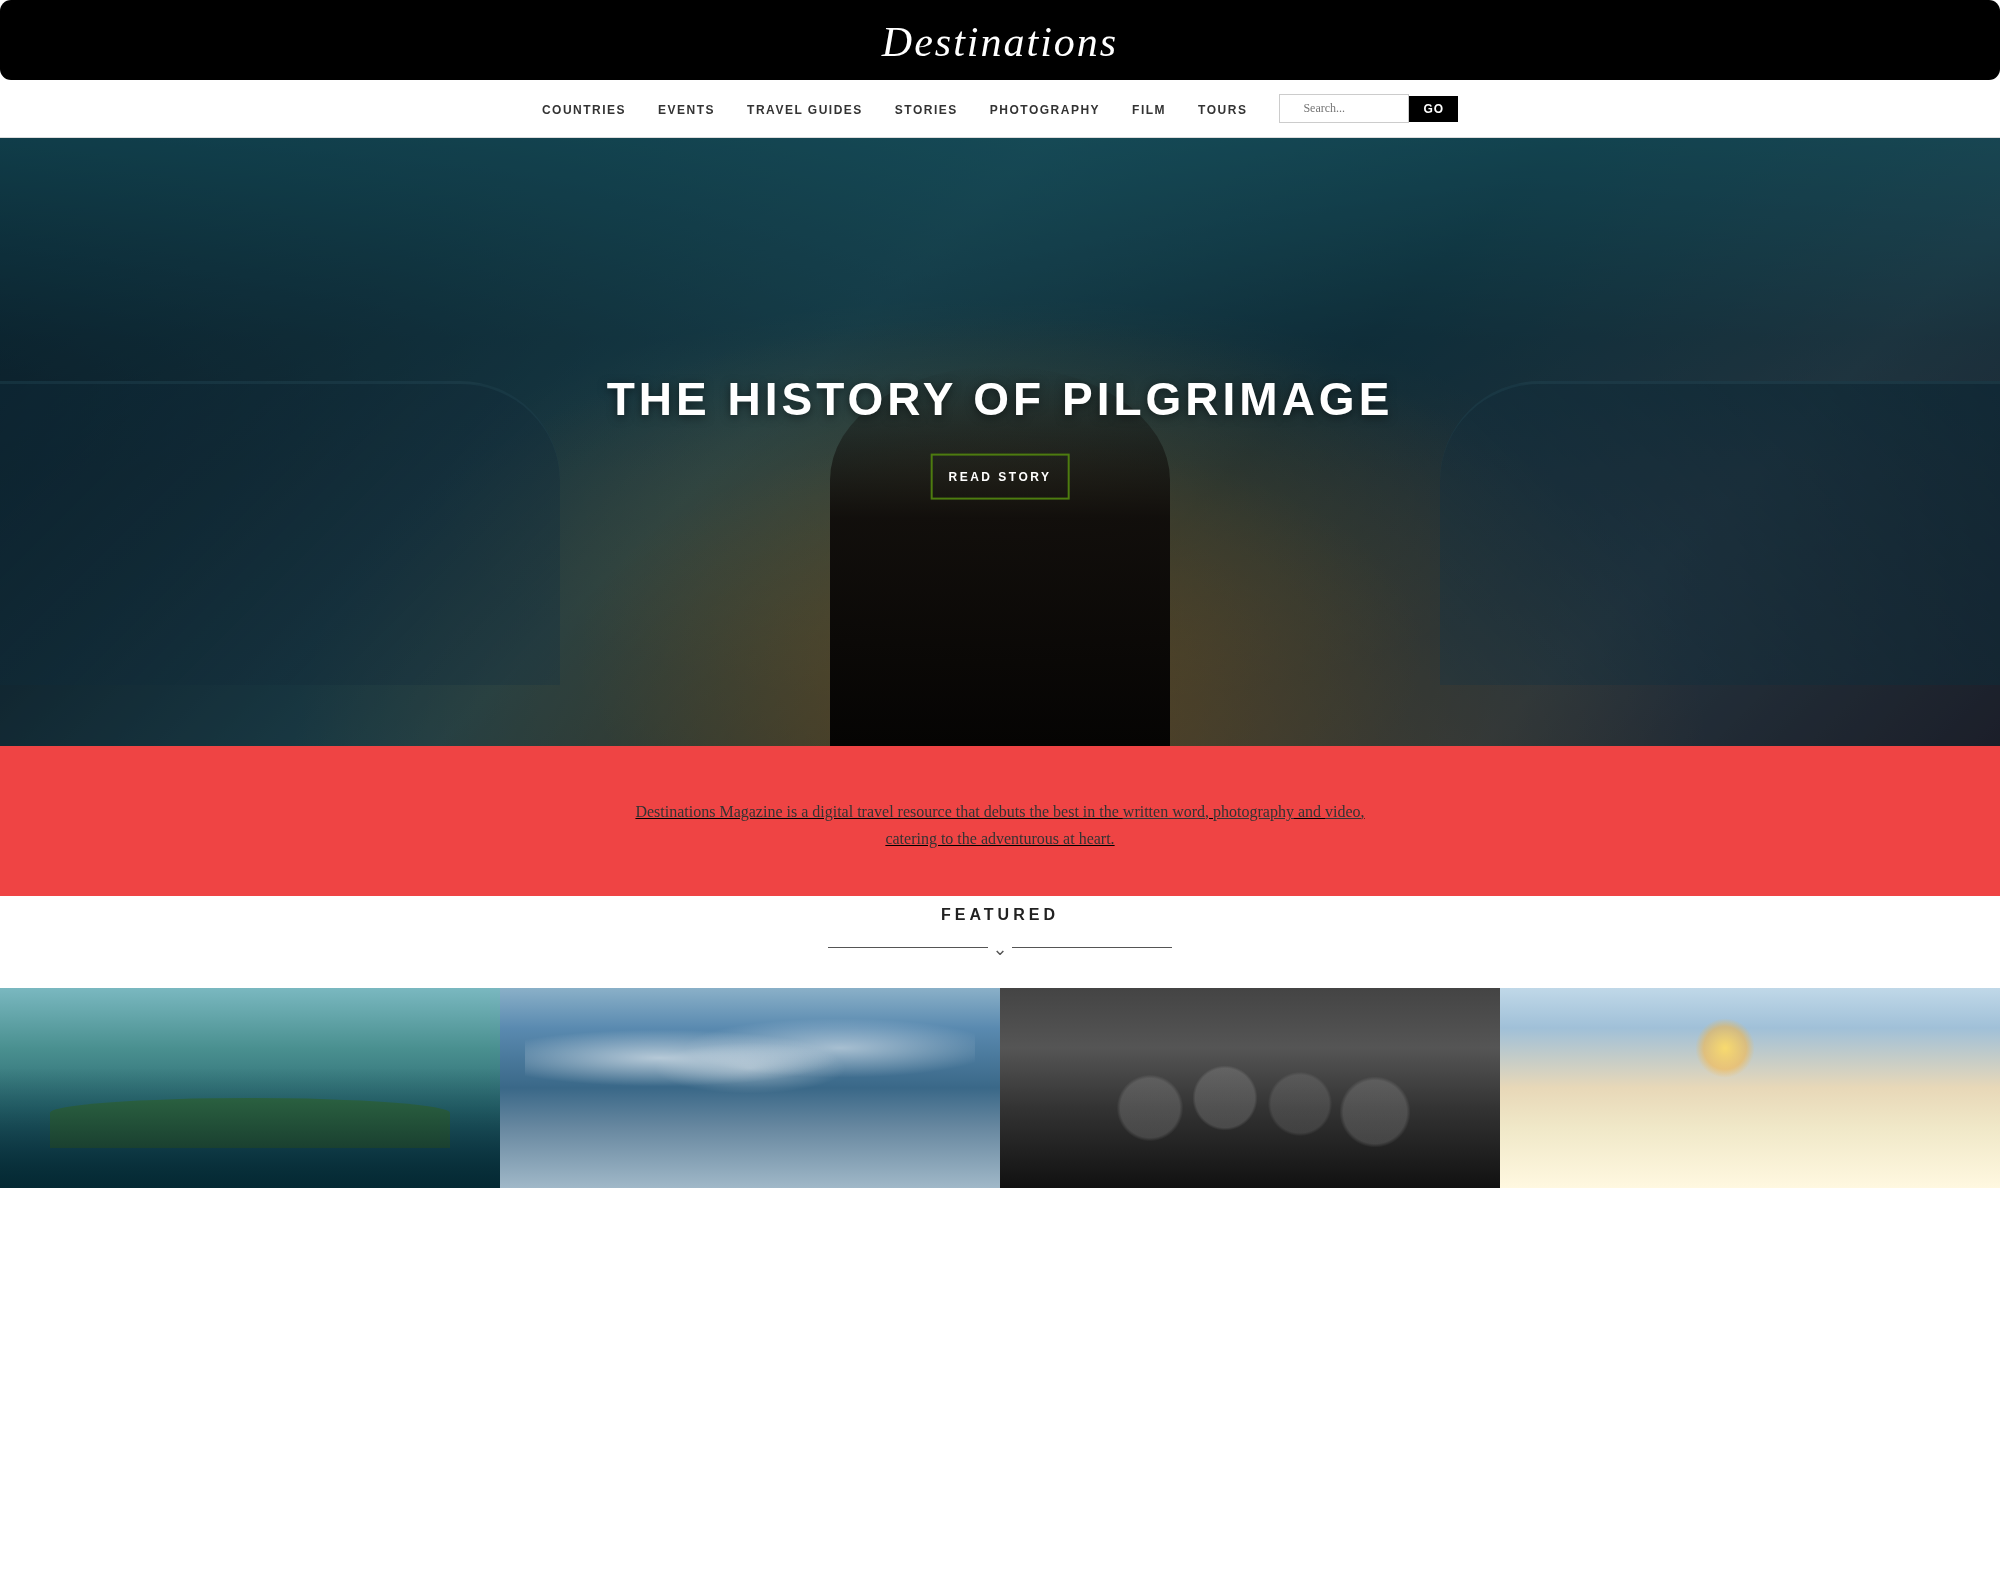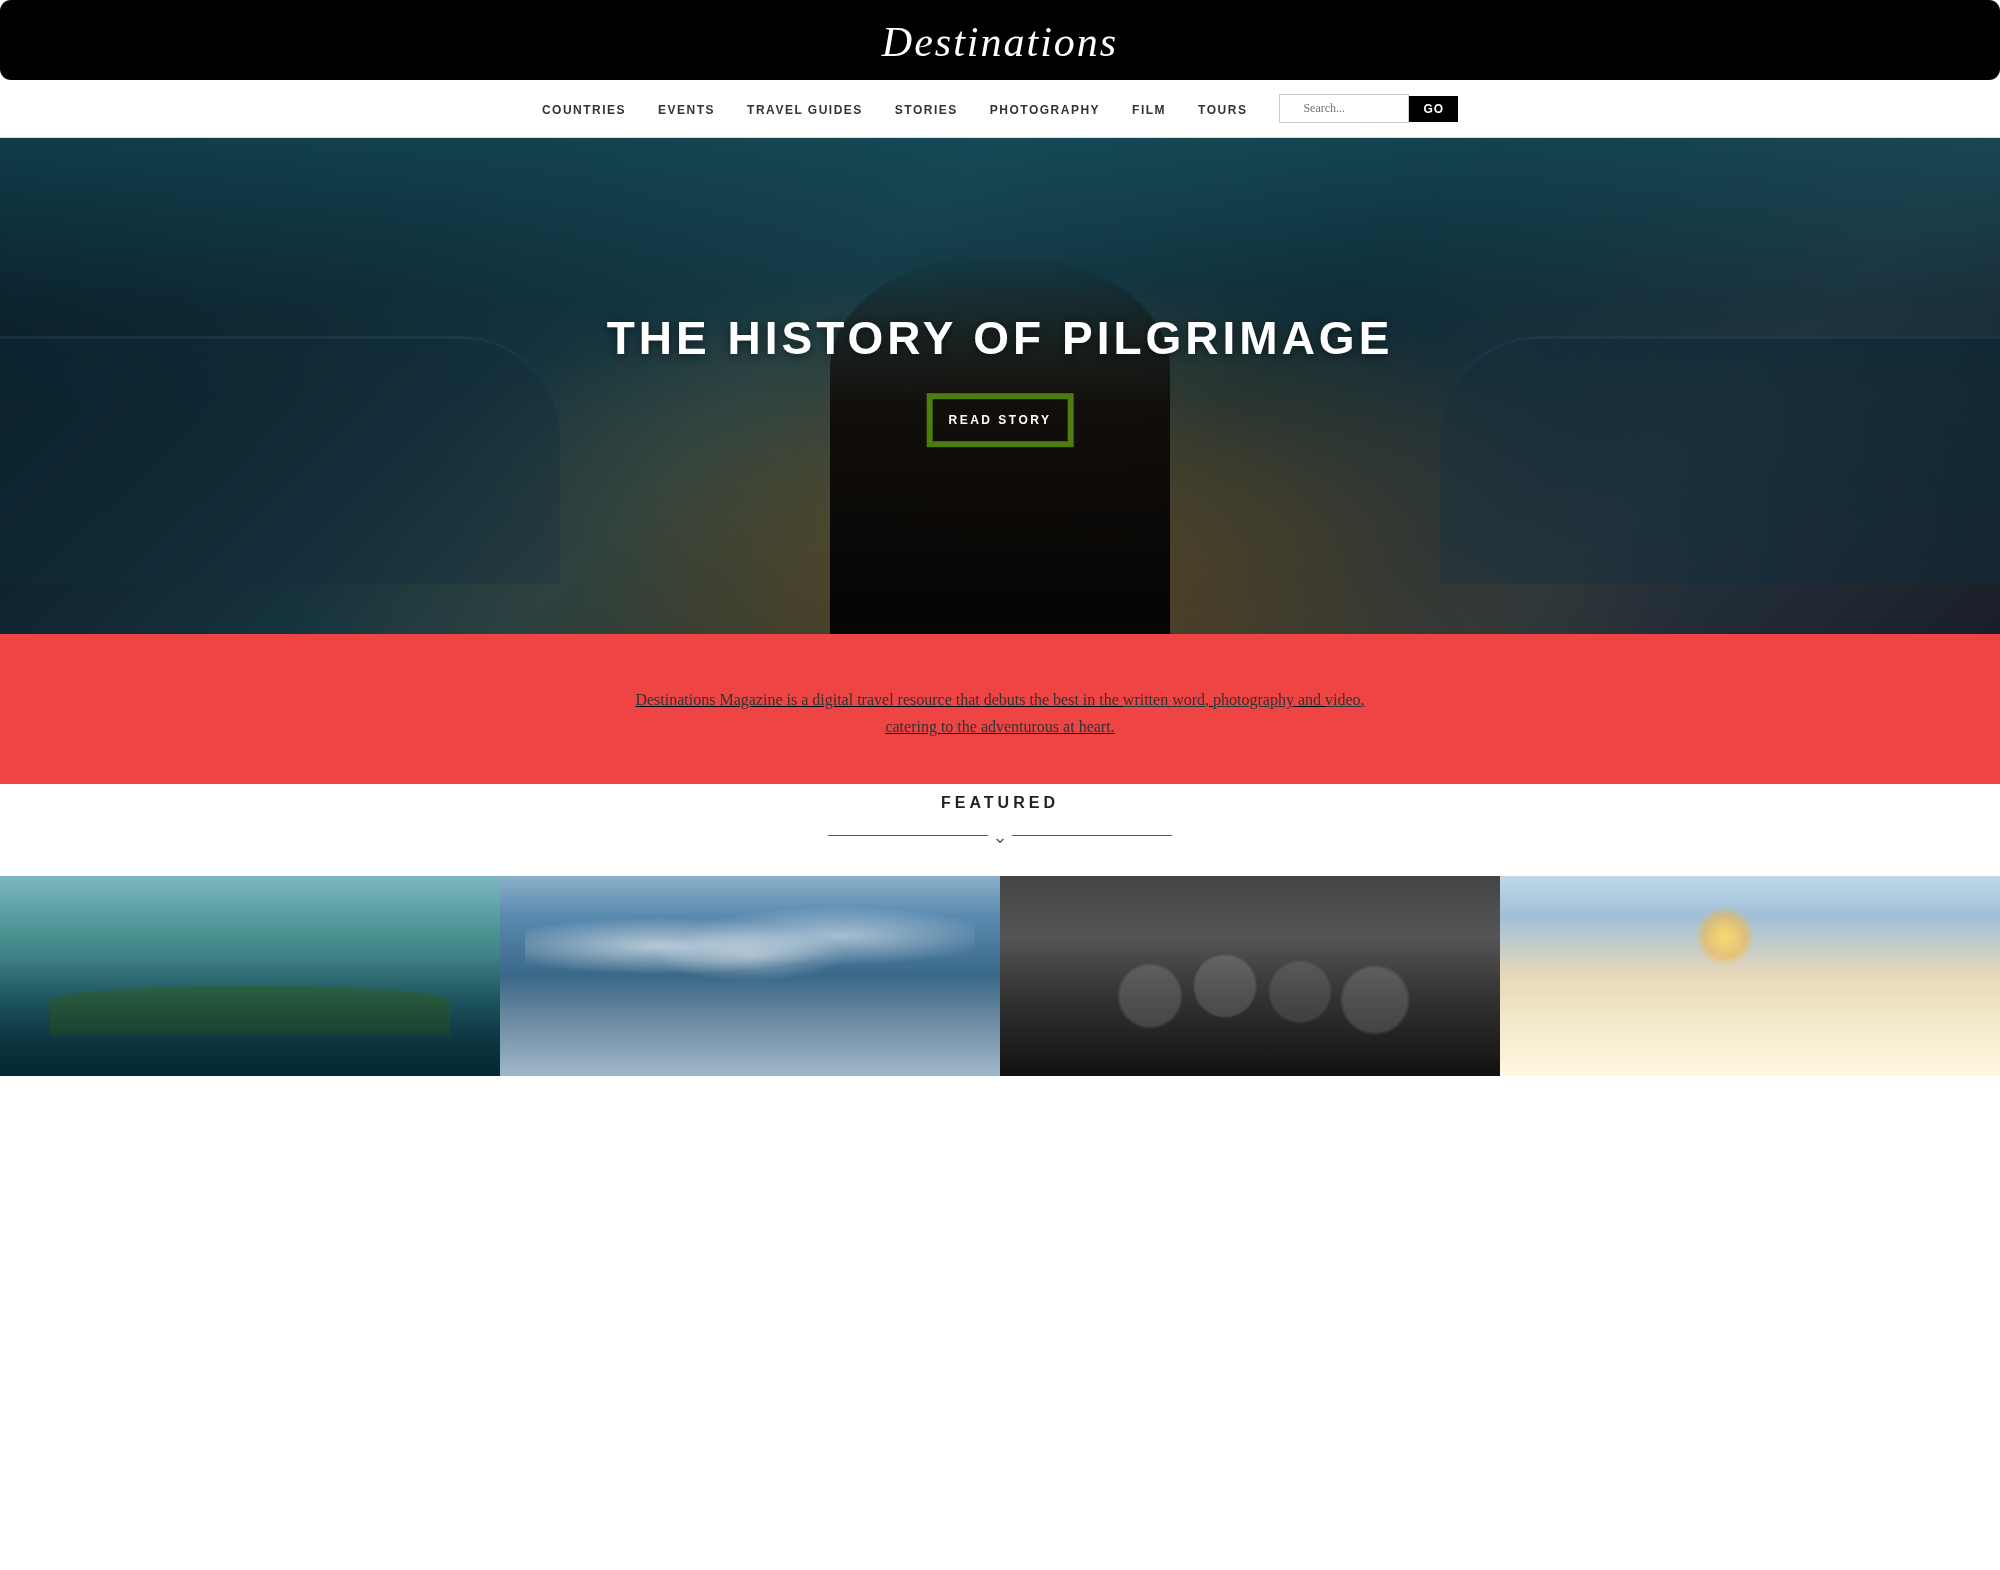--- a/index.html
+++ b/index.html
@@ -74,7 +74,7 @@
     .hero {
       position: relative;
       width: 100%;
-      height: 496px;
+      height: 608px;
       overflow: hidden;
       background: #1a2a3a;
     }

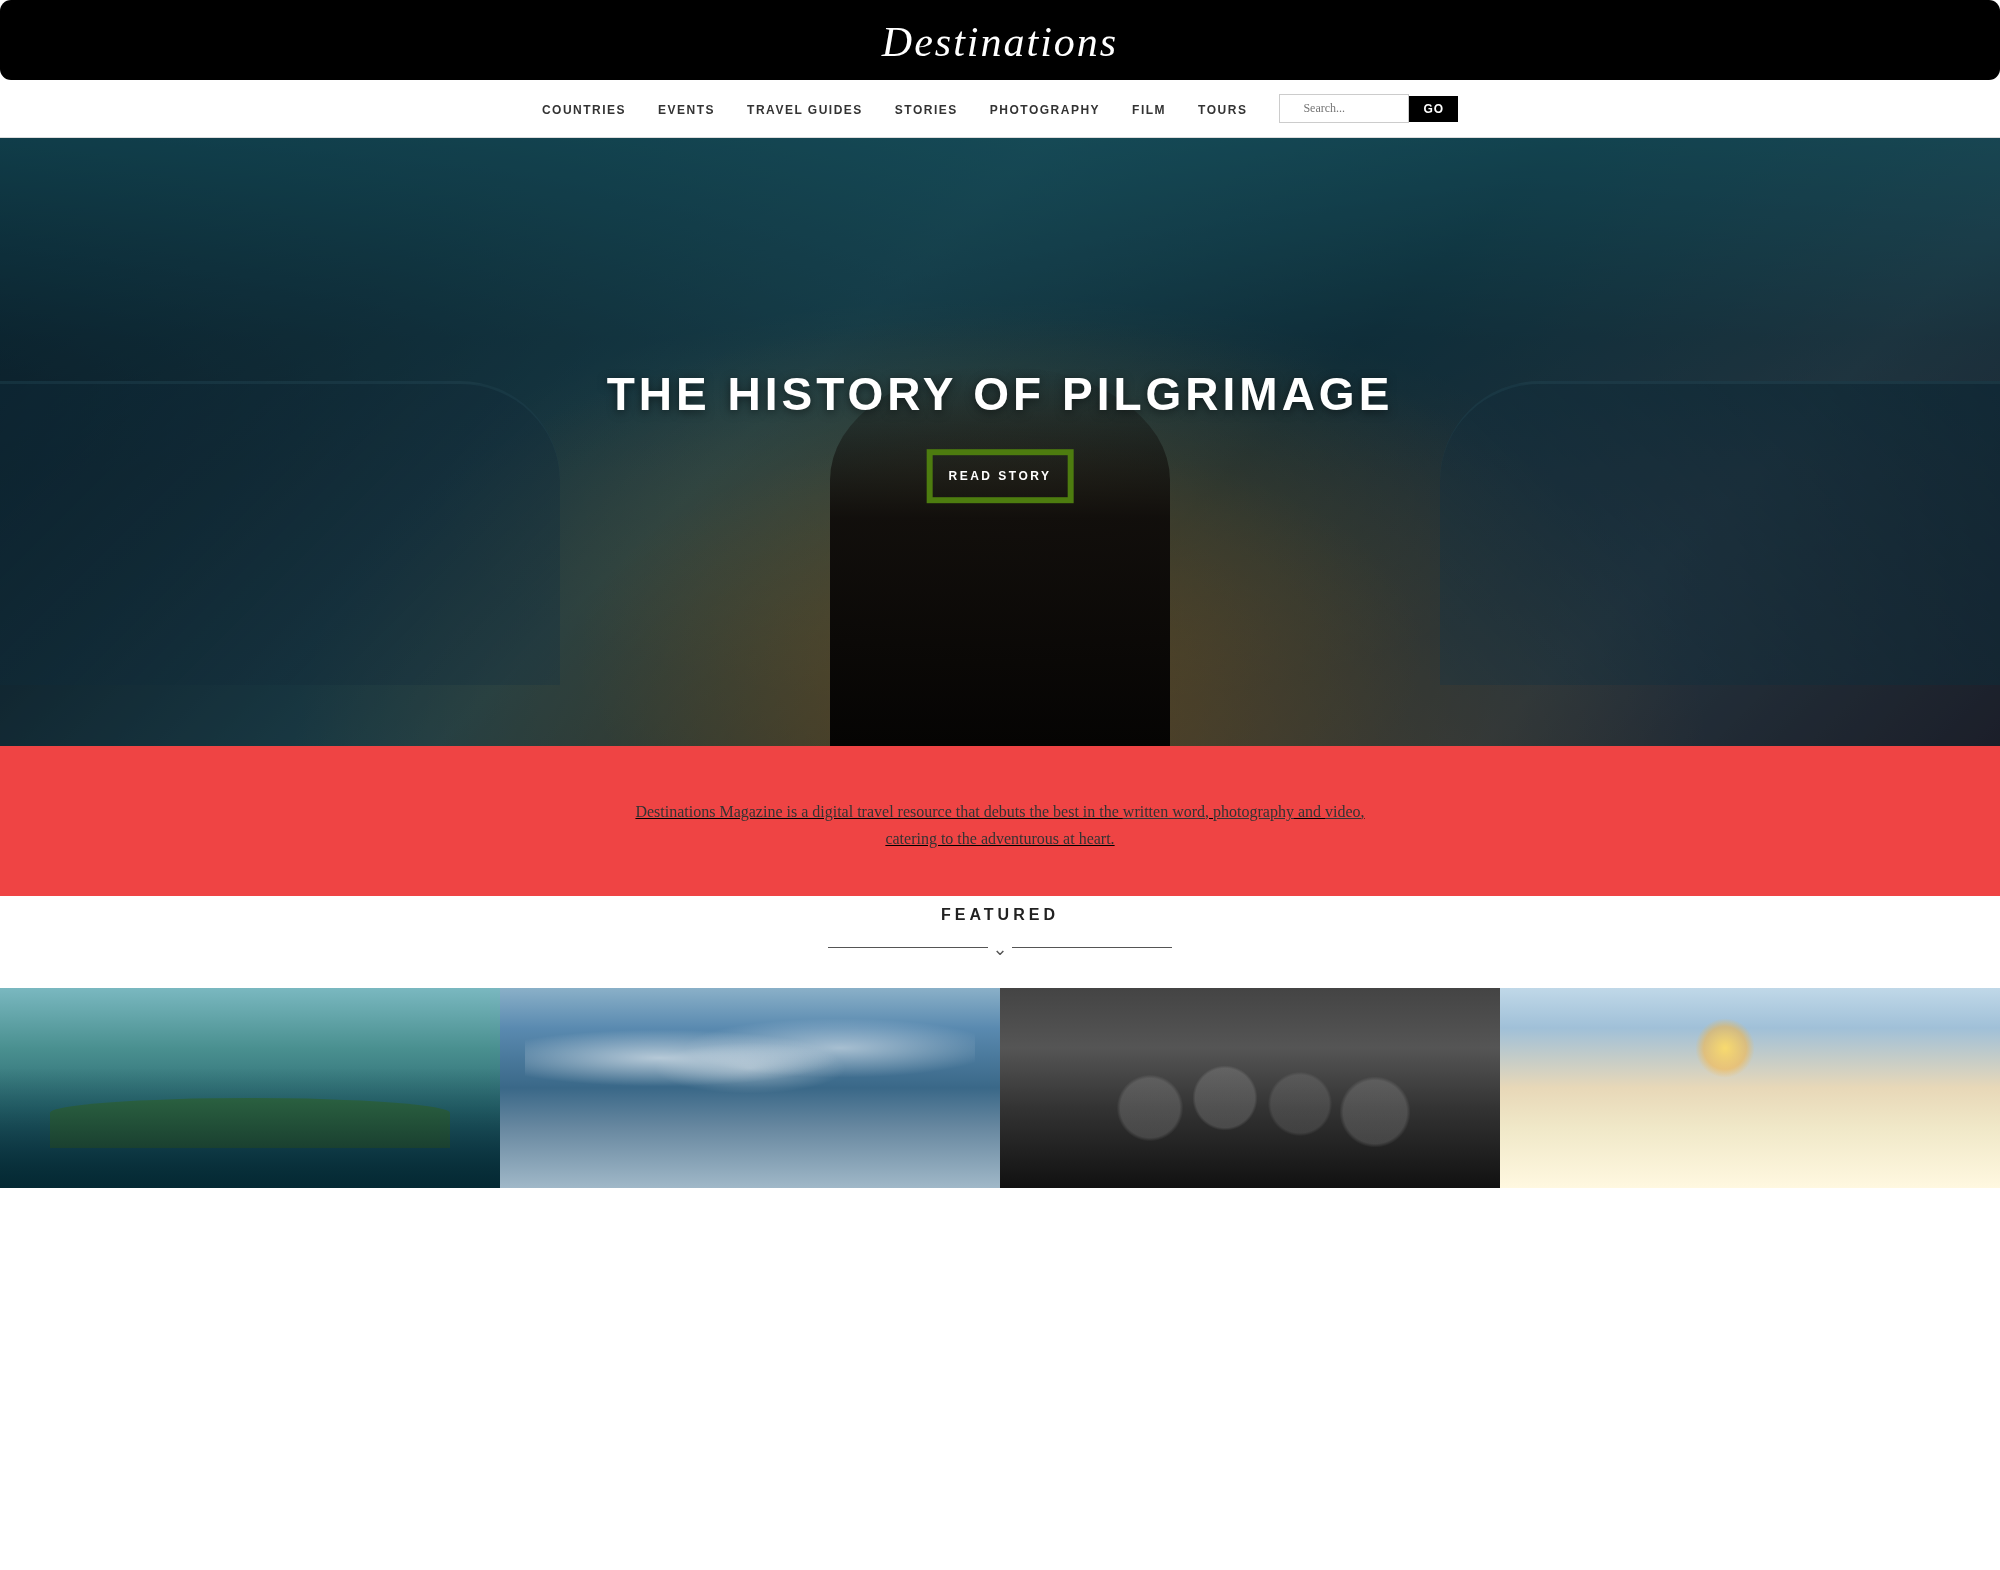--- a/index.html
+++ b/index.html
@@ -149,7 +149,7 @@
     }
     .hero-btn {
       display: inline-block;
-      border: 6px solid #4d7c0f;
+      border: 2px solid #4d7c0f;
       color: #fff;
       padding: 14px 16px;
       font-size: 12px;

